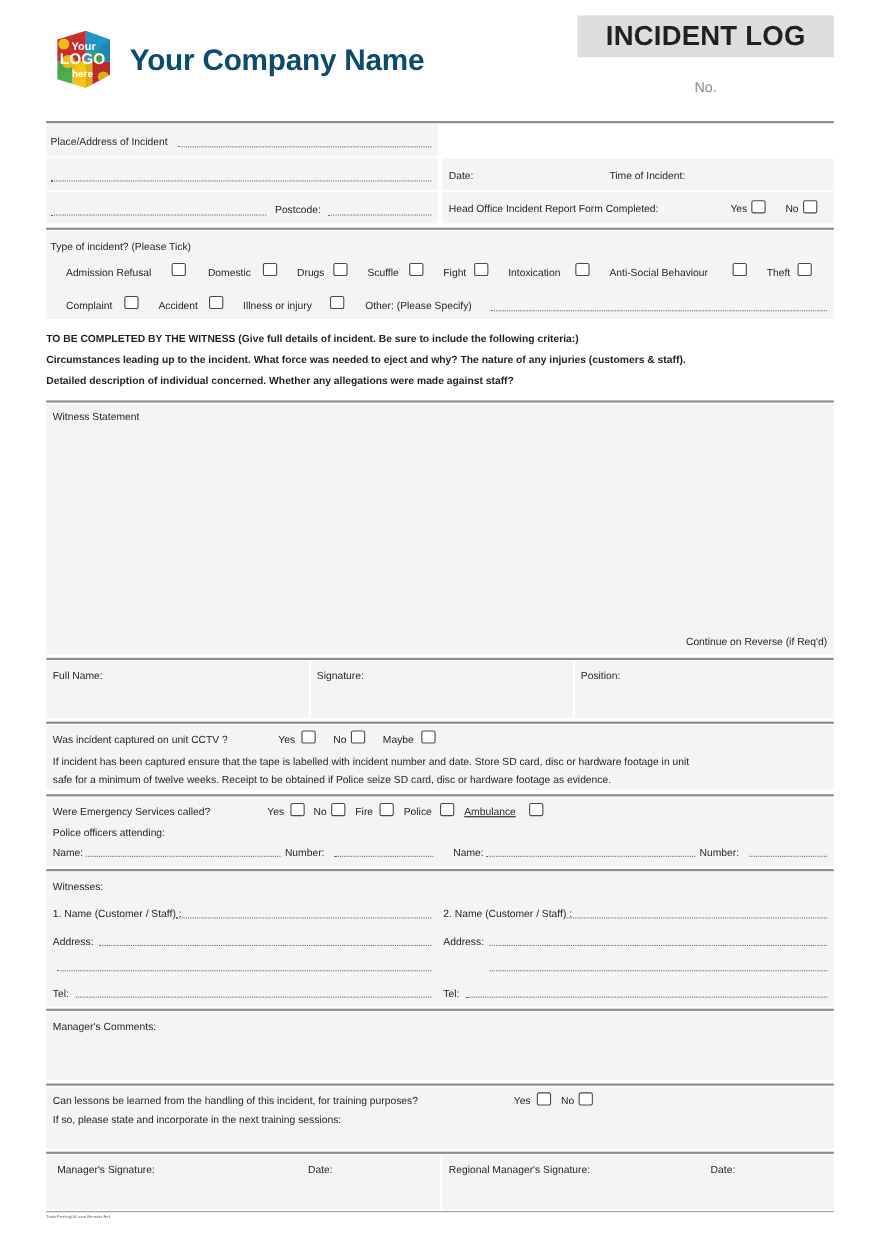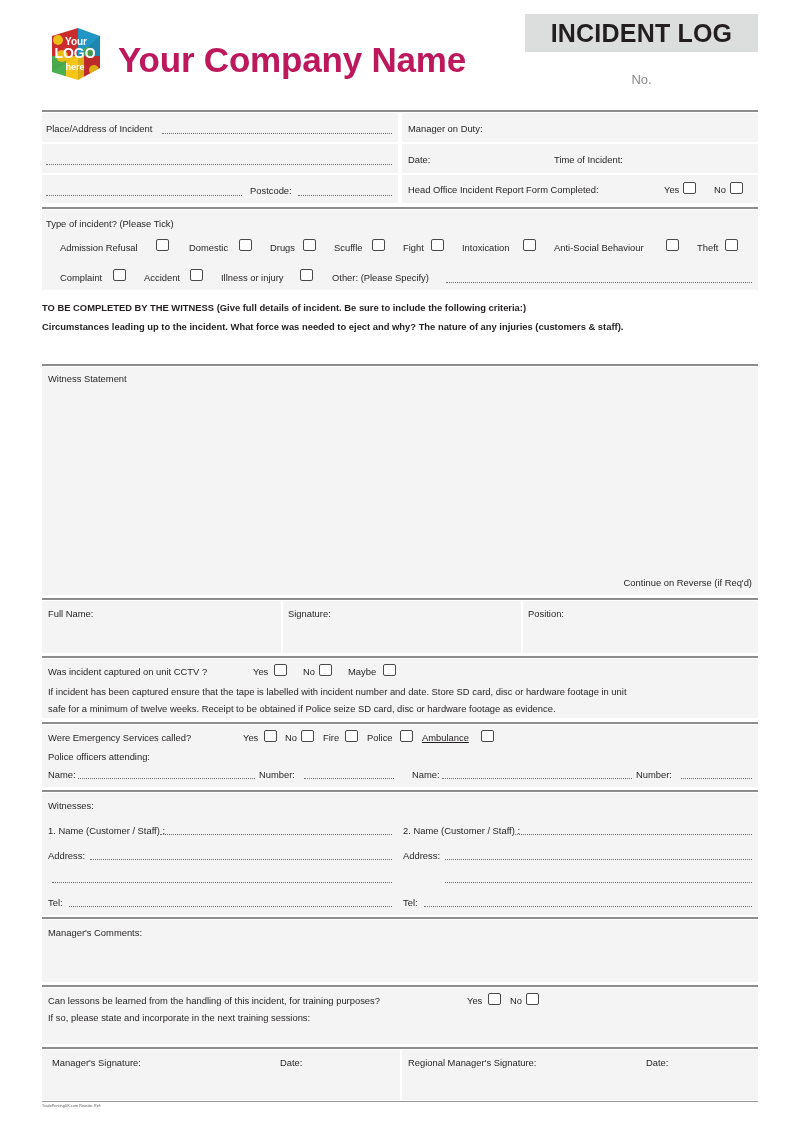--- a/index.html
+++ b/index.html
@@ -36,10 +36,10 @@
   .company-name {
     position: absolute;
     left: 76px; top: 32px;
-    font-size: 35px;
+    font-size: 27px;
     font-weight: bold;
     letter-spacing: -0.2px;
-    color: #be185d;
+    color: #0c4a6e;
     white-space: nowrap;
   }
   .incident-badge {

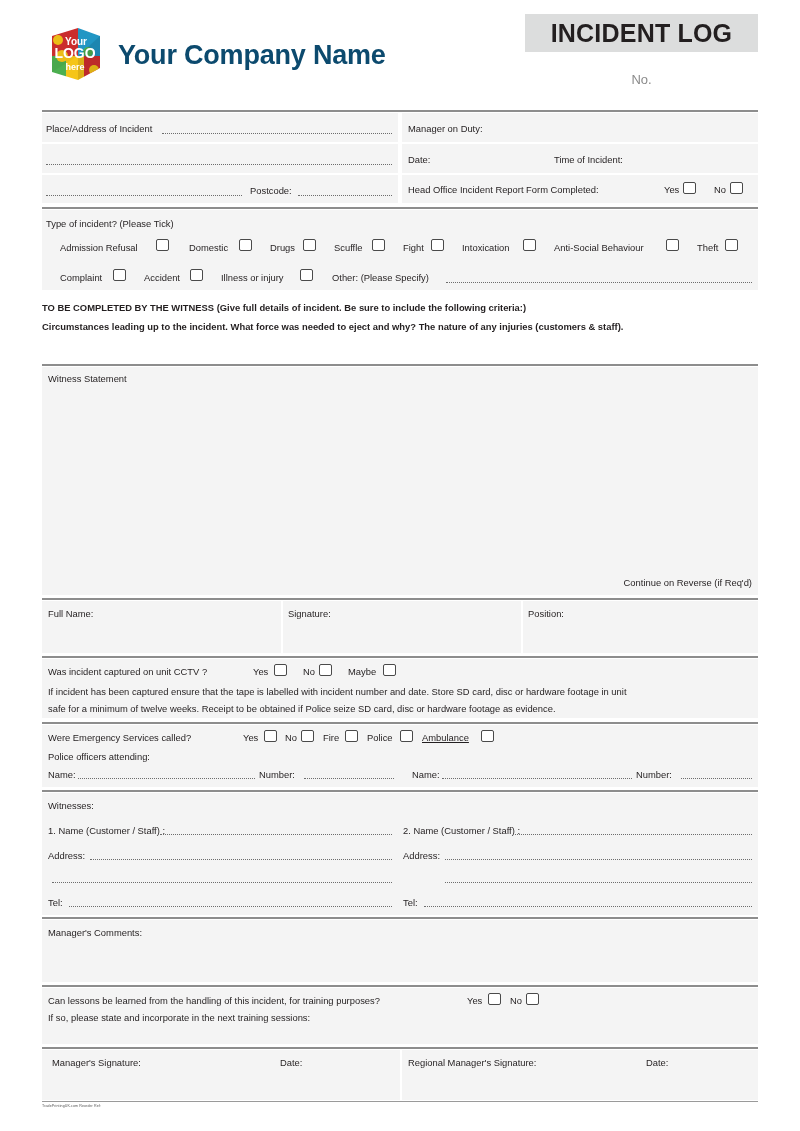--- a/index.html
+++ b/index.html
@@ -171,9 +171,6 @@
     <div class="dots" style="left:256px; top:20px; width:94px;"></div>
   </div>
 
-  <div class="band" style="left:402px; top:113px; width:356px; height:29px;">
-    <div class="txt" style="left:6px; top:11px;">Manager on Duty:</div>
-  </div>
   <div class="band" style="left:402px; top:144px; width:356px; height:29px;">
     <div class="txt" style="left:6px; top:11px;">Date:</div>
     <div class="txt" style="left:152px; top:11px;">Time of Incident:</div>

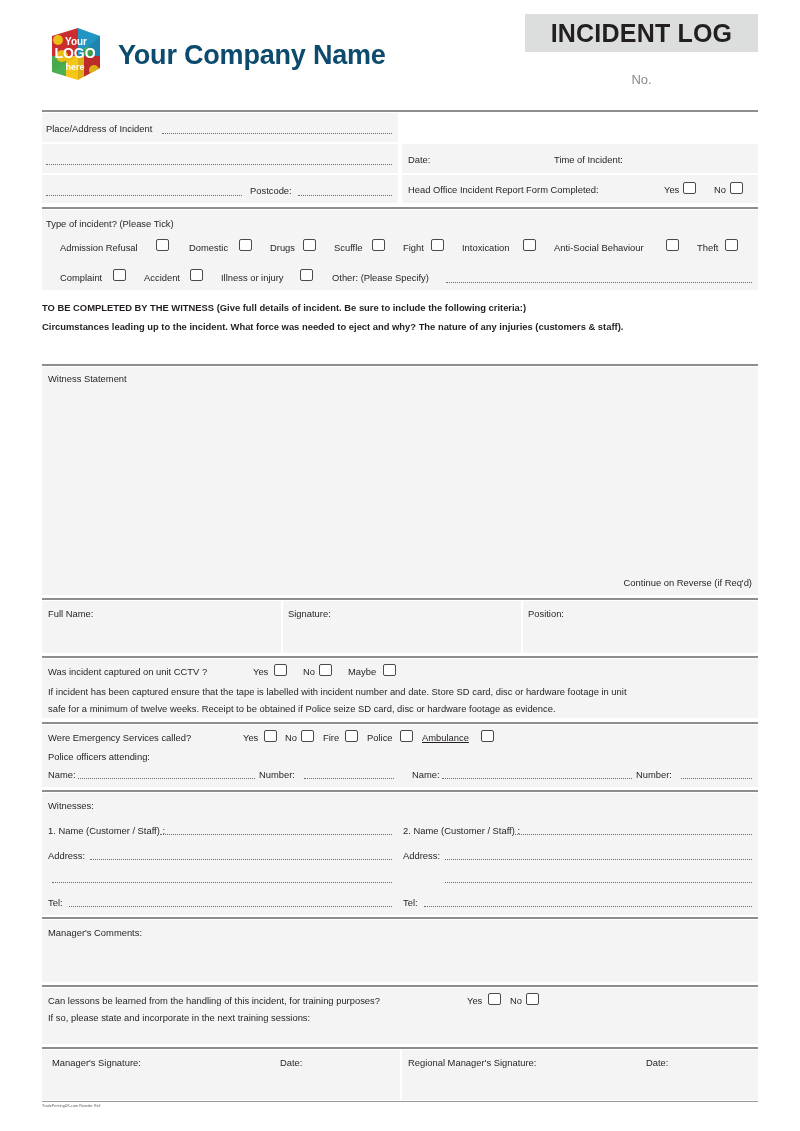--- a/index.html
+++ b/index.html
@@ -226,6 +226,7 @@
 
   <div class="txt b" style="left:42px; top:303px;">TO BE COMPLETED BY THE WITNESS (Give full details of incident. Be sure to include the following criteria:)</div>
   <div class="txt b" style="left:42px; top:322px;">Circumstances leading up to the incident. What force was needed to eject and why? The nature of any injuries (customers &amp; staff).</div>
+  <div class="txt b" style="left:42px; top:341px;">Detailed description of individual concerned. Whether any allegations were made against staff?</div>
 
   <div class="rule thick" style="top:364px;"></div>
   <div class="band" style="left:42px; top:367px; width:716px; height:228px;">

